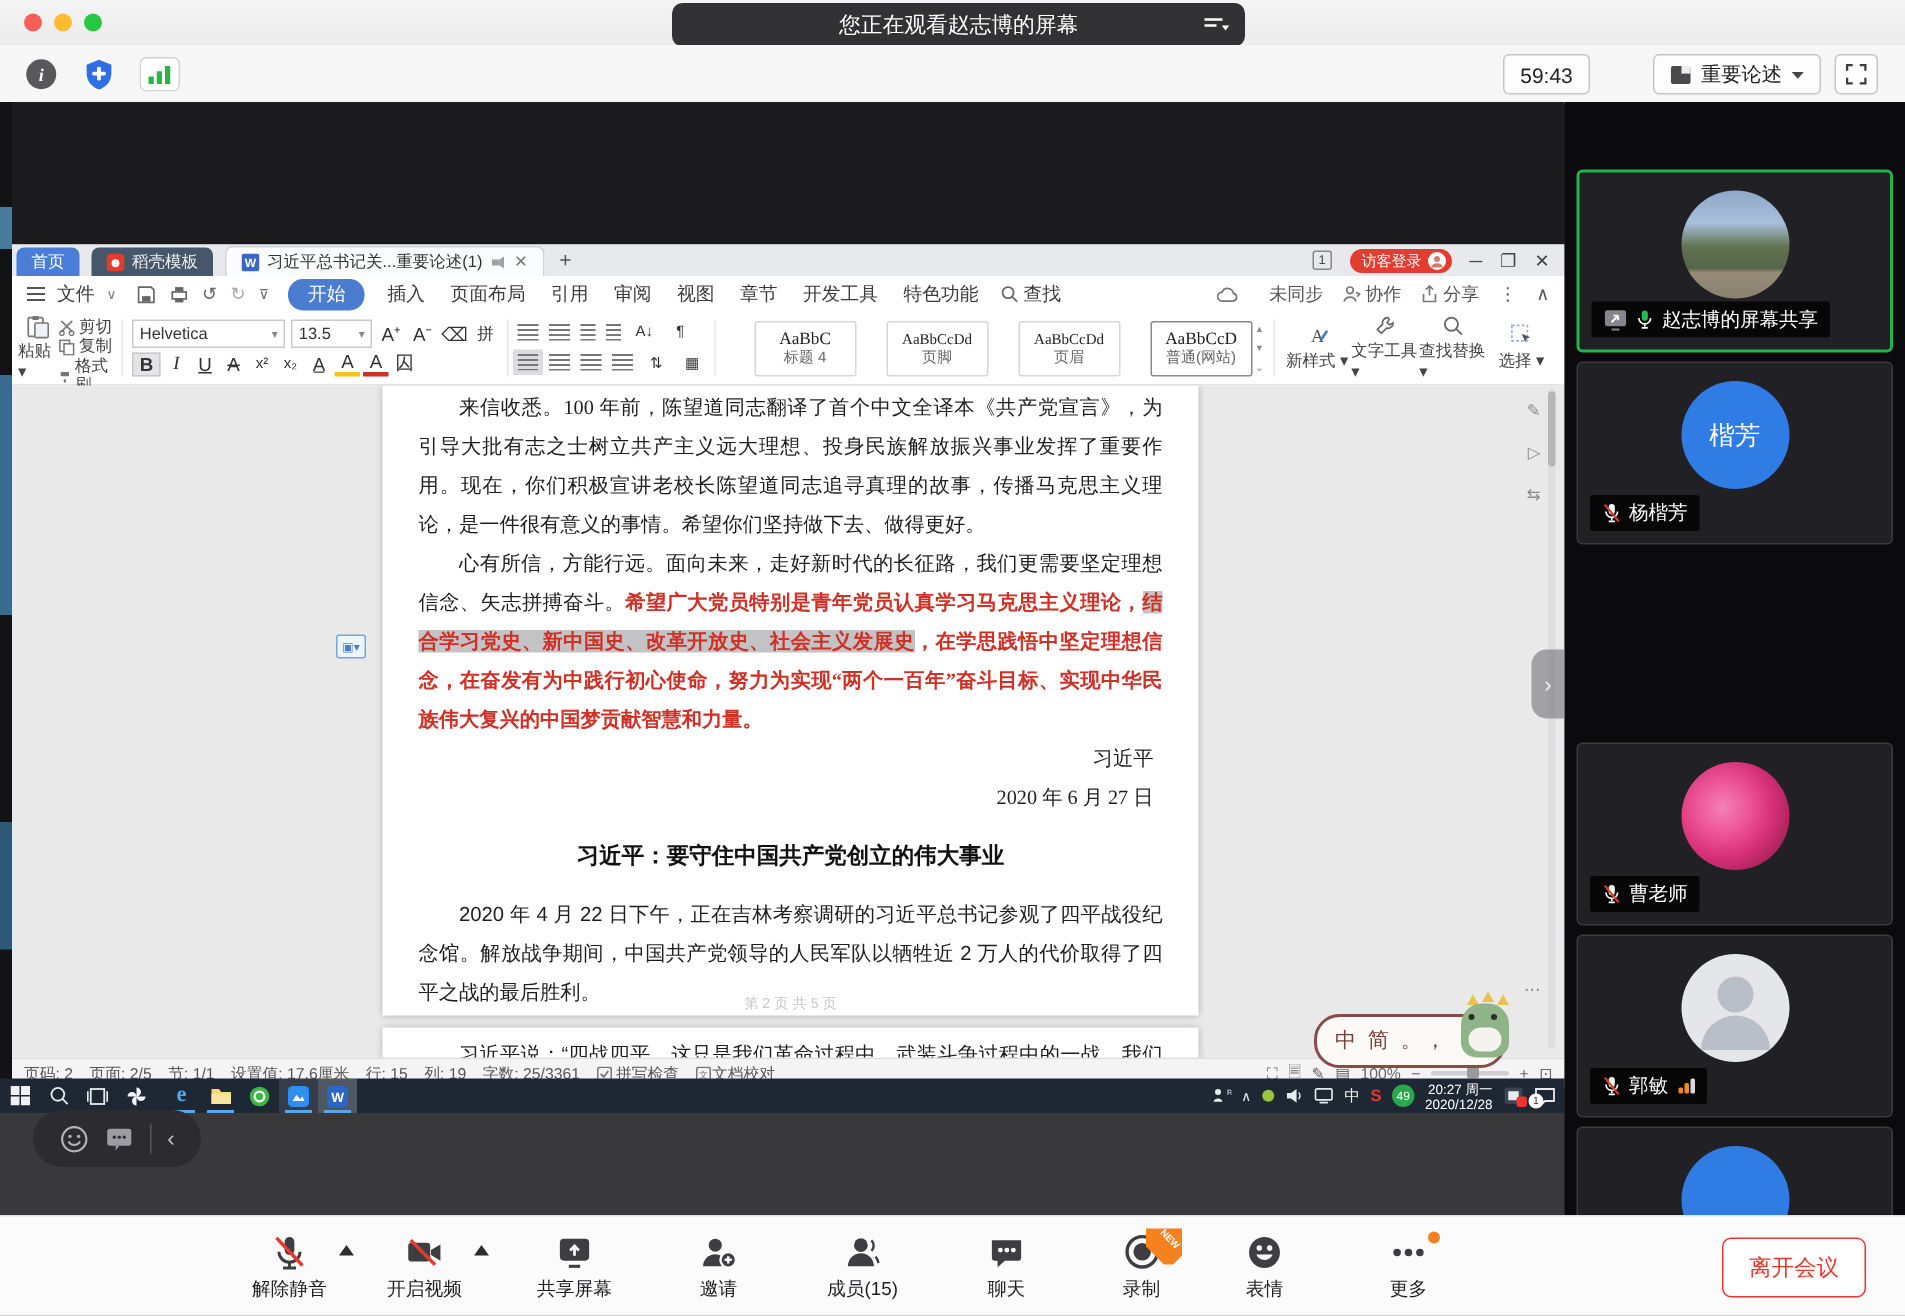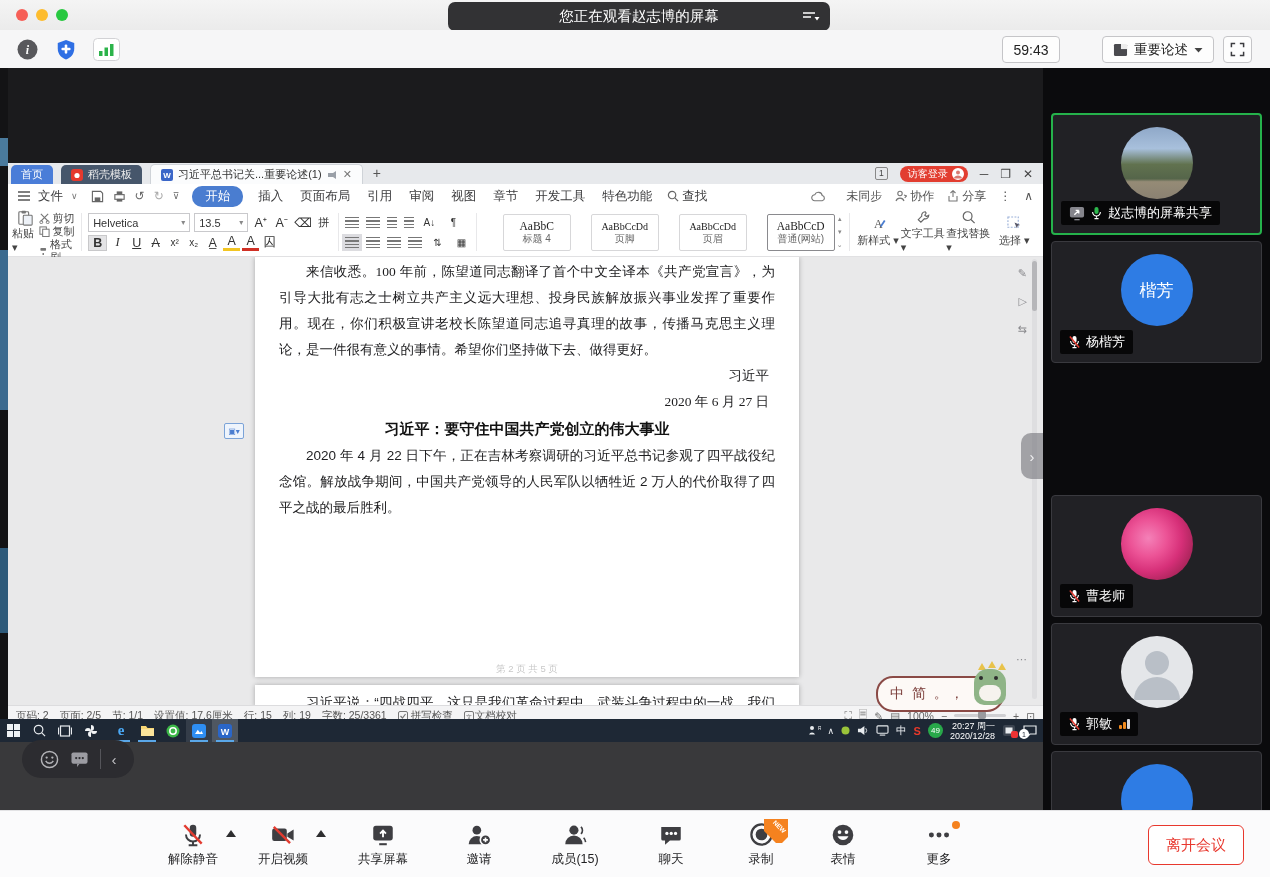--- a/index.html
+++ b/index.html
@@ -452,6 +452,7 @@
   <div id="docarea">
     <div class="page" id="page1">
       <p class="doctext">来信收悉。100 年前，陈望道同志翻译了首个中文全译本《共产党宣言》，为引导大批有志之士树立共产主义远大理想、投身民族解放振兴事业发挥了重要作用。现在，你们积极宣讲老校长陈望道同志追寻真理的故事，传播马克思主义理论，是一件很有意义的事情。希望你们坚持做下去、做得更好。</p>
+      <p class="doctext"><span>心有所信，方能行远。面向未来，走好新时代的长征路，我们更需要坚定理想信念、矢志拼搏奋斗。</span><span class="red">希望广大党员特别是青年党员认真学习马克思主义理论，</span><span class="red hl">结合学习党史、新中国史、改革开放史、社会主义发展史</span><span class="red">，在学思践悟中坚定理想信念，在奋发有为中践行初心使命，努力为实现“两个一百年”奋斗目标、实现中华民族伟大复兴的中国梦贡献智慧和力量。</span></p>
       <p class="sigline">习近平</p>
       <p class="sigline">2020 年 6 月 27 日</p>
       <h2 id="docheading" class="sans">习近平：要守住中国共产党创立的伟大事业</h2>

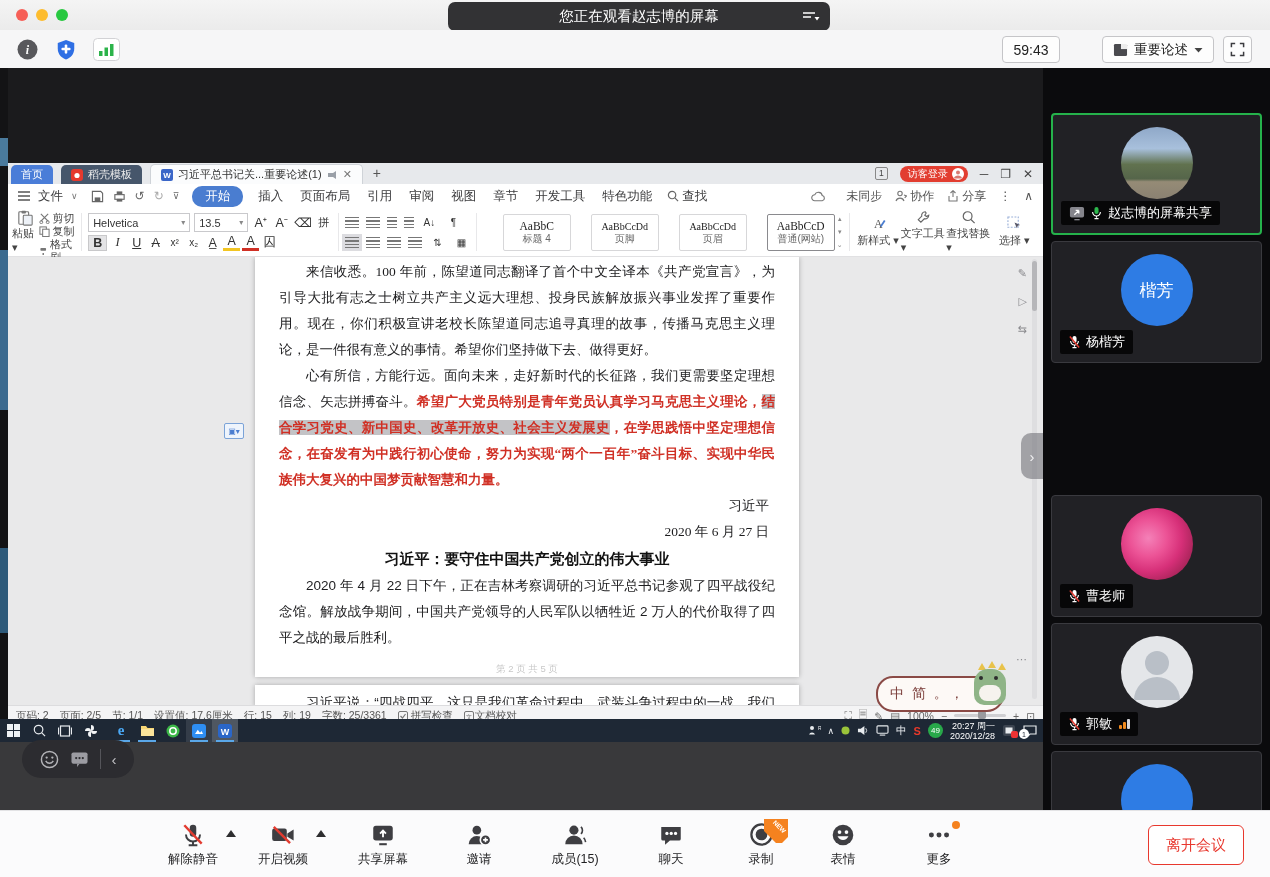--- a/index.html
+++ b/index.html
@@ -74,7 +74,7 @@
   .hl{background:#c3c3c6}
   .sigline{font-family:"Liberation Serif","DejaVu Serif",serif;font-size:13.5px;line-height:26px;color:#1d1d1f;
            text-align:right;margin:0;padding-right:6px}
-  #docheading{font-size:15px;font-weight:700;text-align:center;line-height:28px;margin:0;color:#111}
+  #docheading{font-size:15px;font-weight:700;text-align:center;line-height:28px;margin:12px;color:#111}
   #pagefooter{position:absolute;left:0;right:0;bottom:1px;text-align:center;font-size:9.5px;color:#9a9a9a;opacity:.55}
   #scrolltrack{position:absolute;right:6px;top:2px;width:5px;height:440px;background:#dedee0;border-radius:3px}
   #scrollthumb{position:absolute;right:6px;top:4px;width:5px;height:50px;background:#b6b6b9;border-radius:3px}

